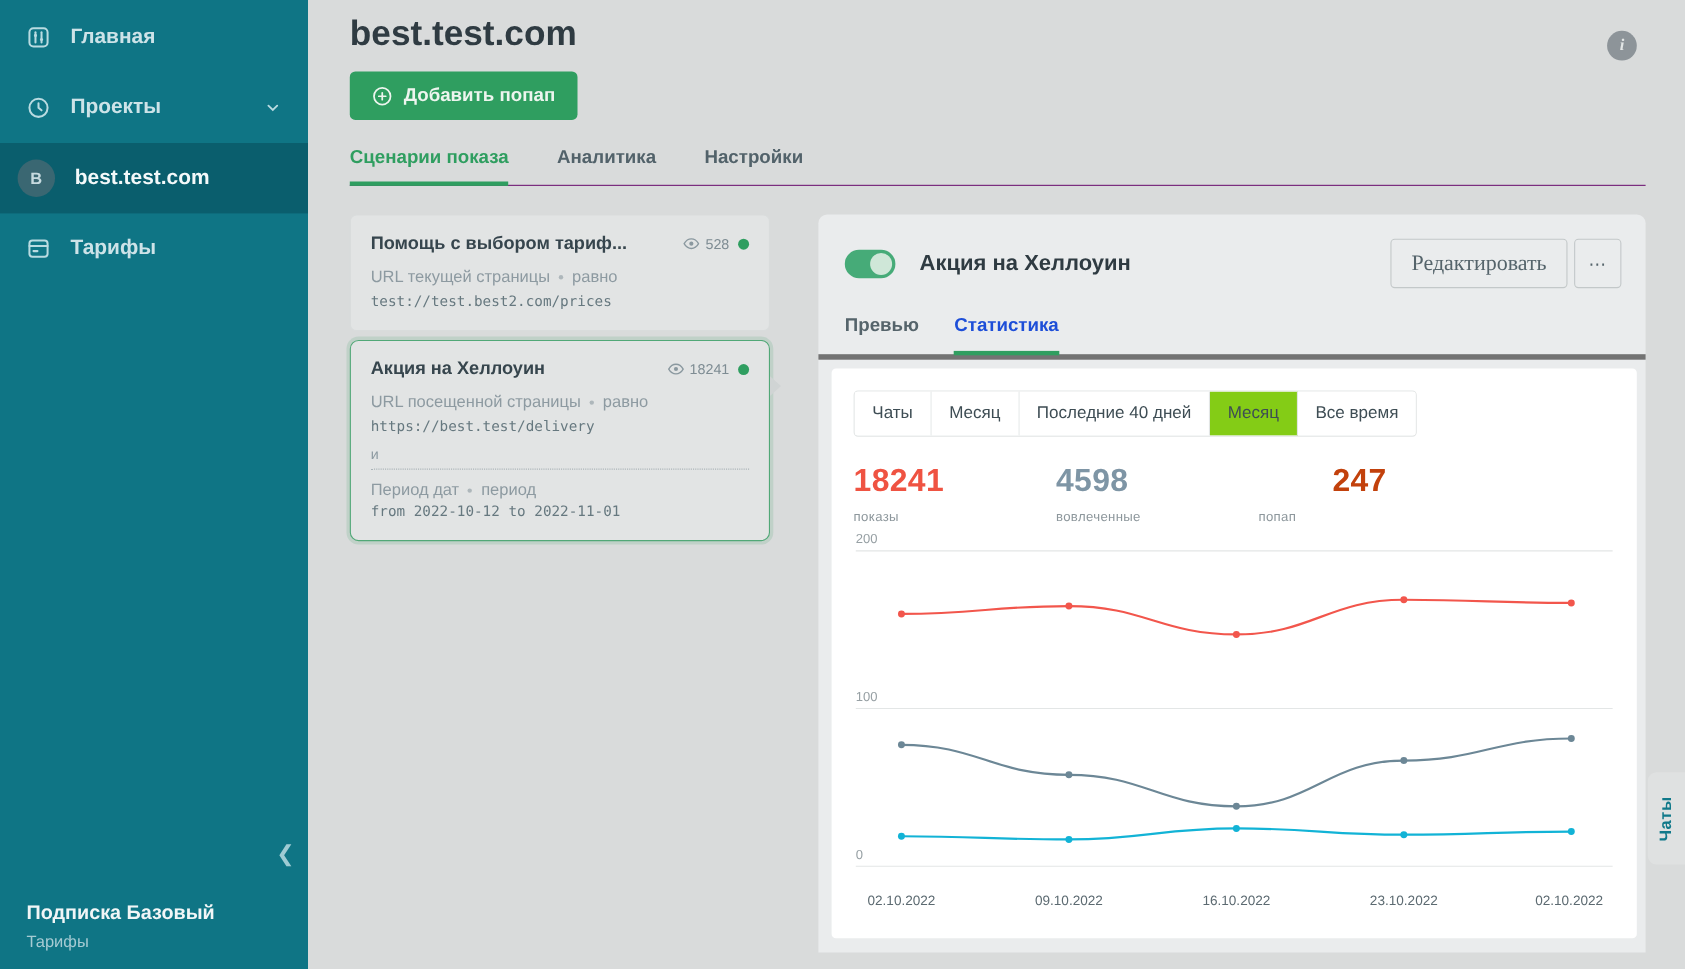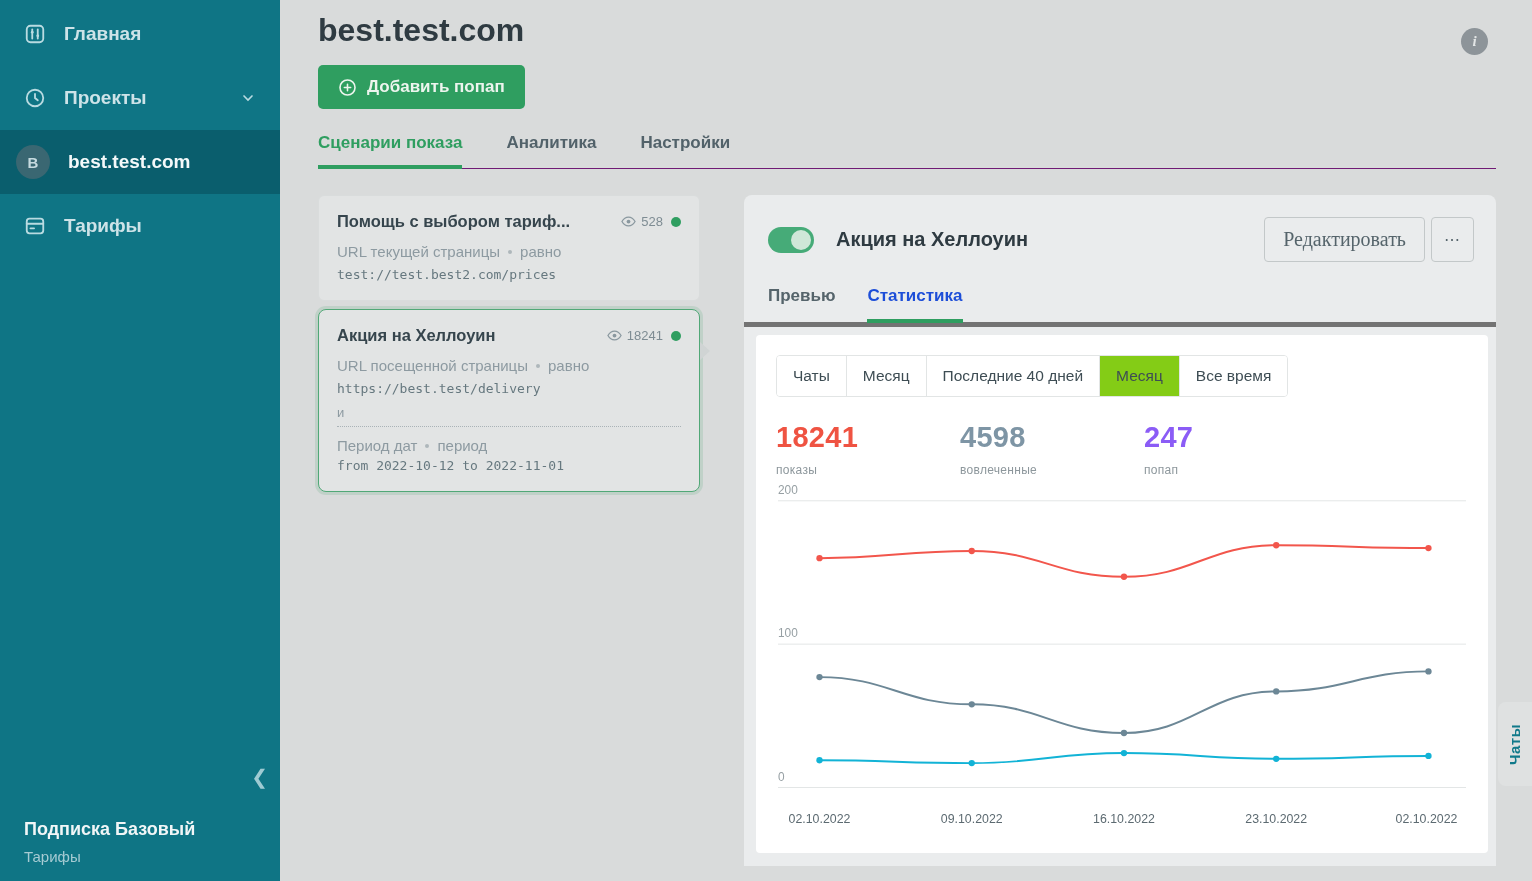--- a/index.html
+++ b/index.html
@@ -260,7 +260,7 @@
             <div class="metric-label">вовлеченные</div>
           </div>
           <div class="metric">
-            <div class="metric-value" style="color: #8b5cf6;">247</div>
+            <div class="metric-value" style="color: #c2410c; text-align: center;">247</div>
             <div class="metric-label">попап</div>
           </div>
         </div>

